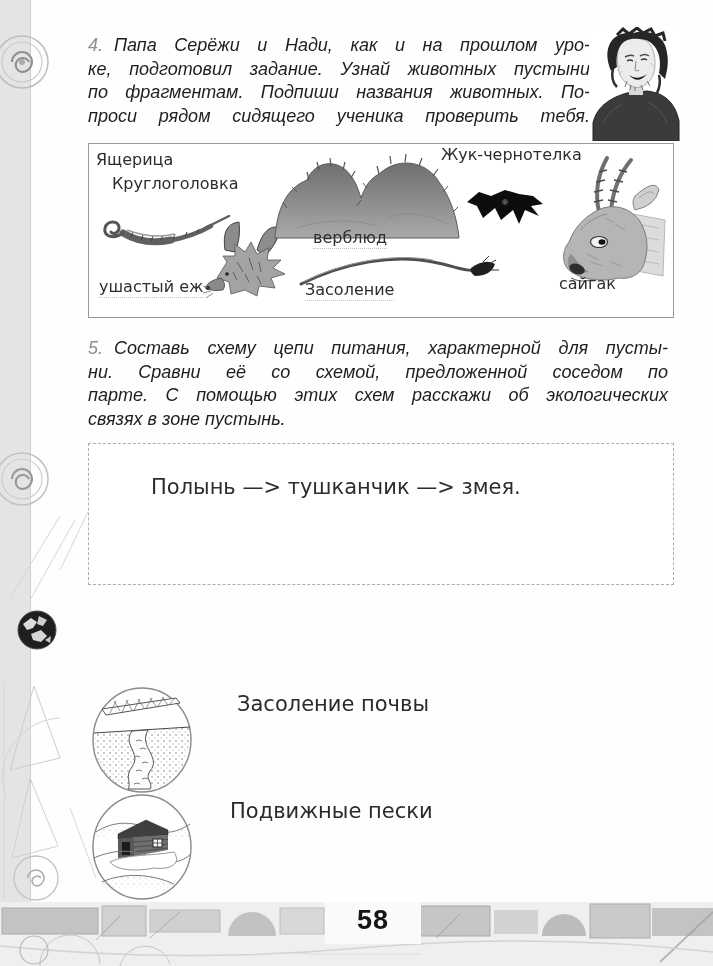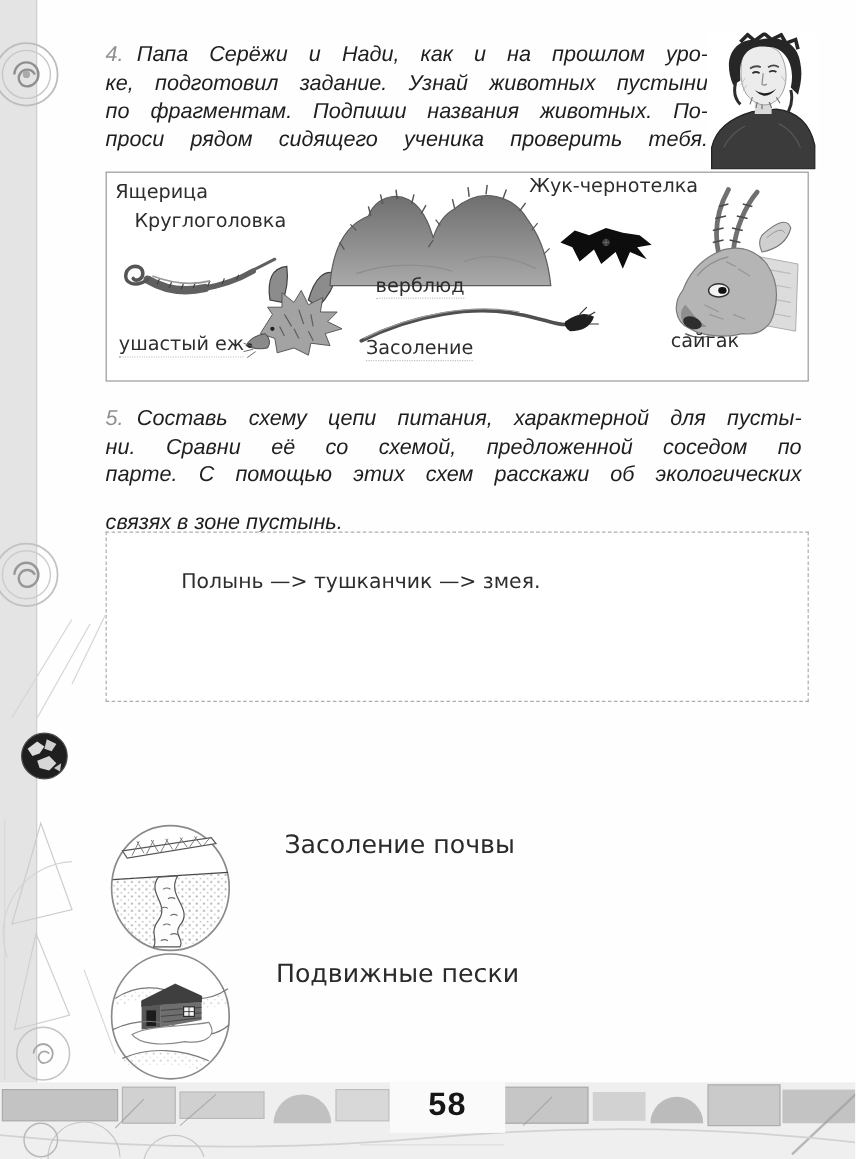--- a/index.html
+++ b/index.html
@@ -11,7 +11,7 @@
   
   .task{font-size:18px;line-height:23.5px;color:#1e1e1e;font-style:italic;}
   .tline{text-align:justify;text-align-last:justify;}
-  .tline.last{text-align-last:left;margin-top:16px;}
+  .tline.last{text-align-last:left;}
   .tnum{color:#8f8f8f;margin-right:11px;}
   
   .hand{font-family:"DejaVu Sans",sans-serif;color:#2d2d2d;}

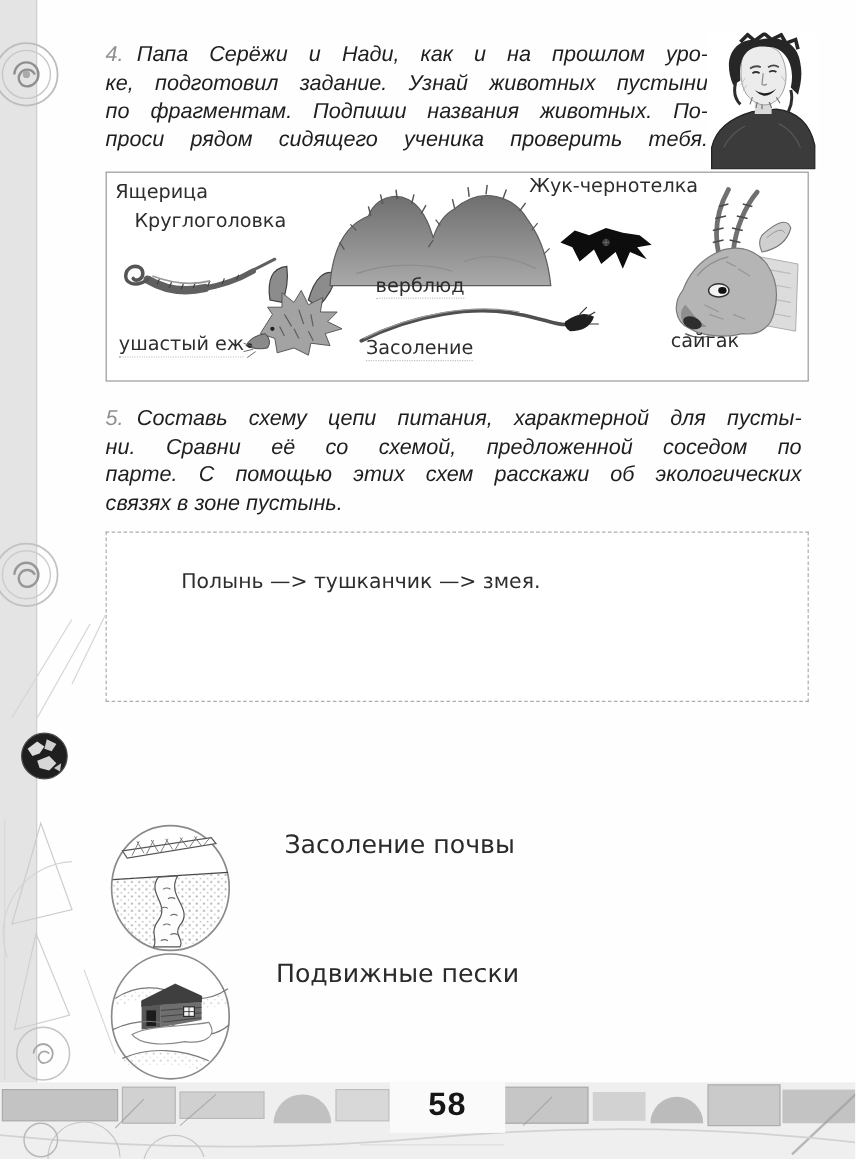--- a/index.html
+++ b/index.html
@@ -20,7 +20,7 @@
   
   #animal-box{left:88px;top:143px;width:584px;height:173px;border:1px solid #9a9a9a;background:#fff;}
   #answer-box{left:88px;top:443px;width:584px;height:140px;border:1px dashed #adadad;background:#fff;}
-  #chain-answer{left:62px;top:31px;font-size:17px;}
+  #chain-answer{left:62px;top:31px;font-size:21px;}
   
   .sign-label{font-family:"DejaVu Sans",sans-serif;font-size:21px;color:#2a2a2a;}
   

